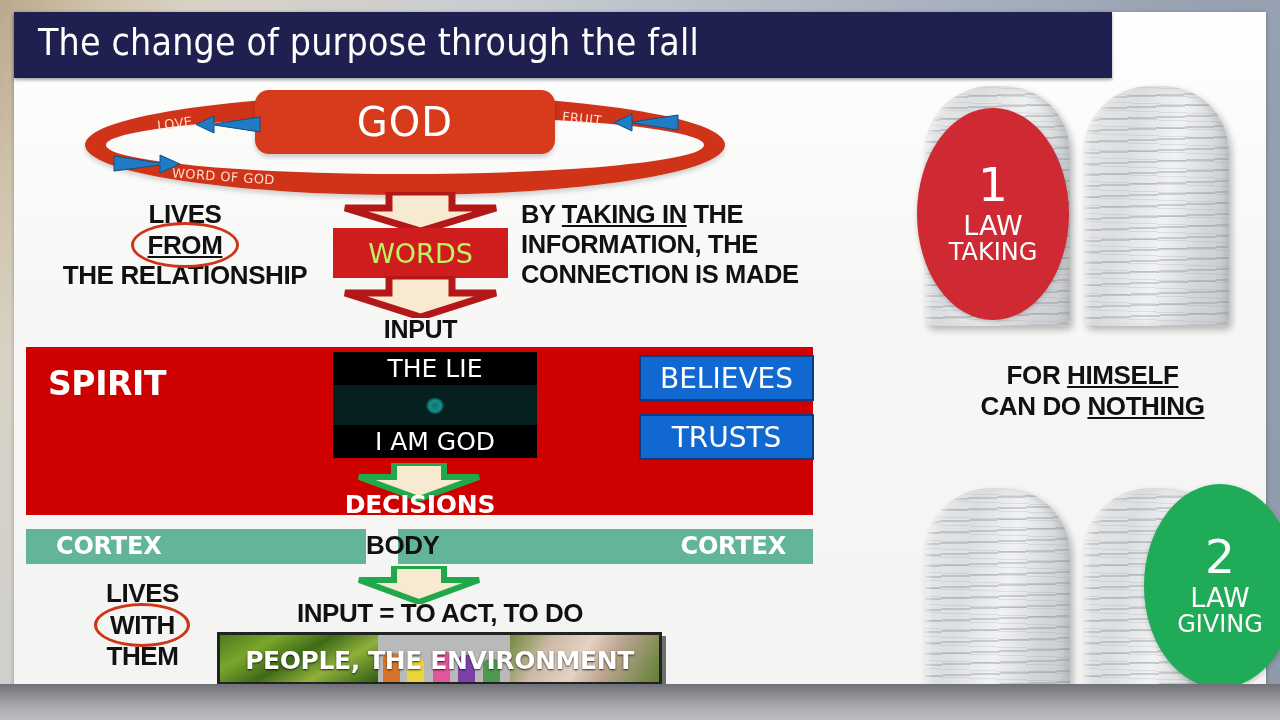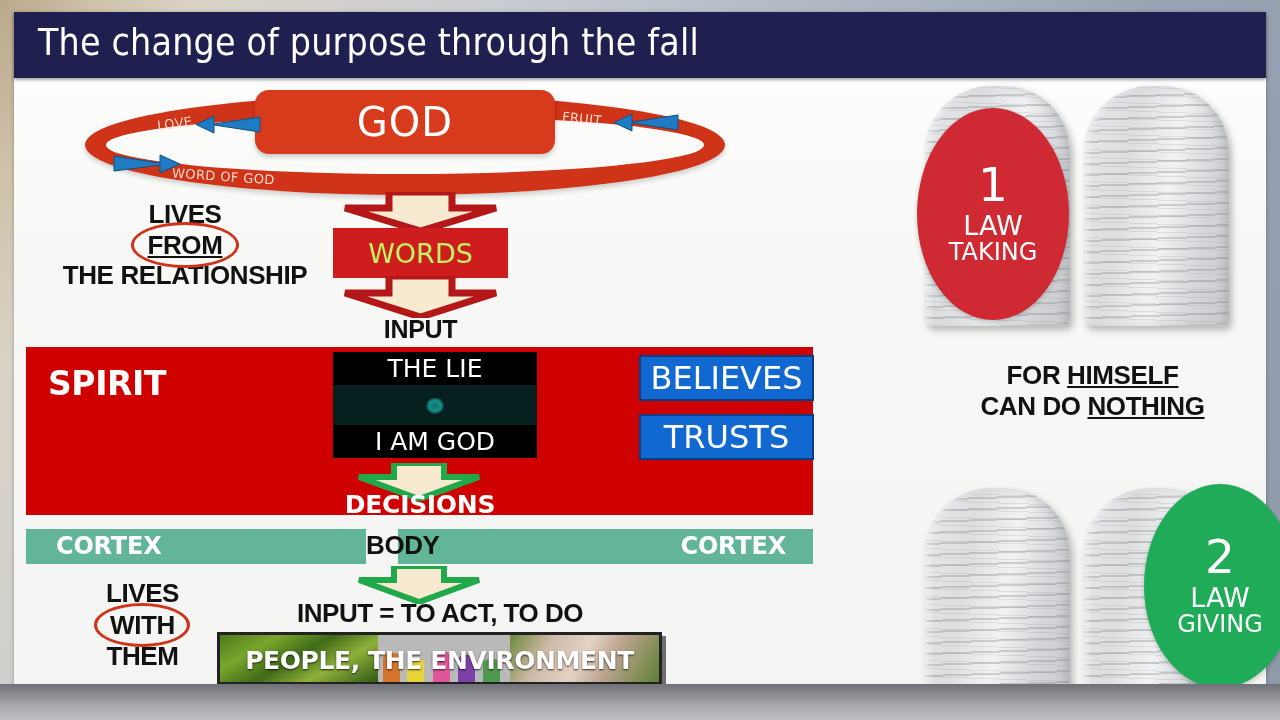--- a/index.html
+++ b/index.html
@@ -27,7 +27,7 @@
   }
   
   #titlebar {
-    position:absolute; left:14px; top:12px; width:1252px; height:66px;
+    position:absolute; left:14px; top:12px; width:1098px; height:66px;
     background:#1f2050;
     box-shadow:0 2px 3px rgba(0,0,0,.35);
   }

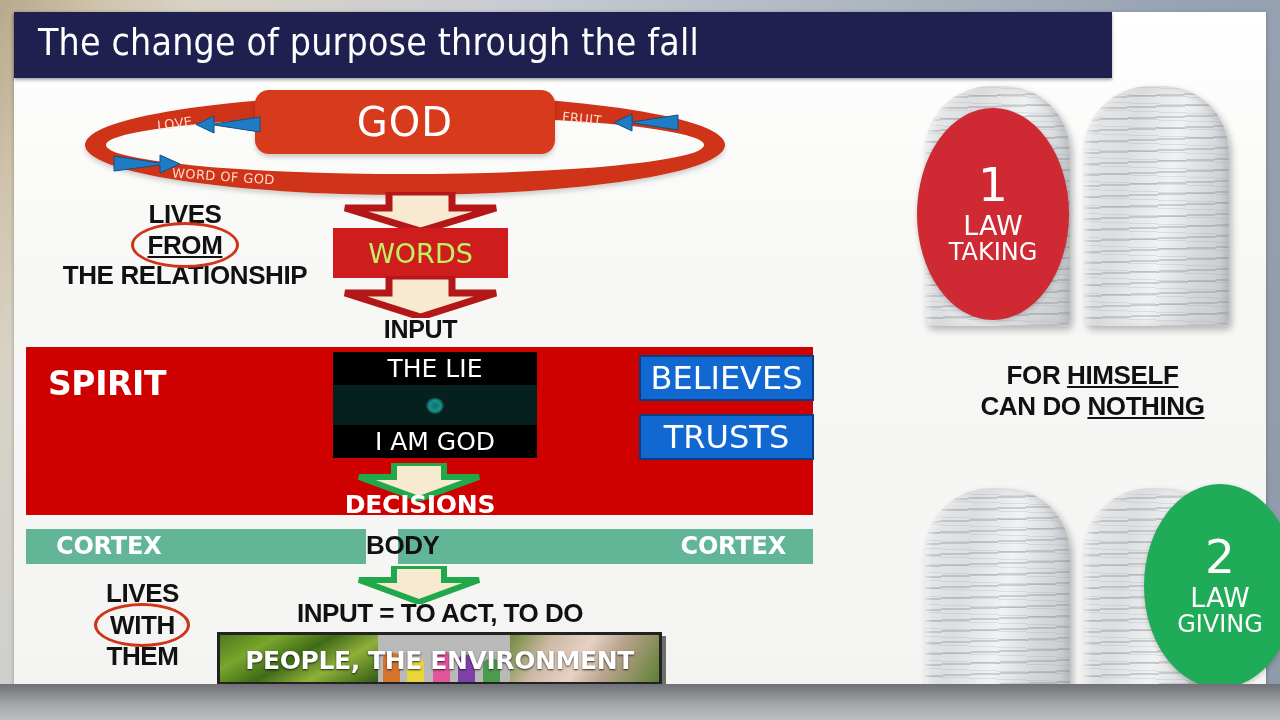--- a/index.html
+++ b/index.html
@@ -261,6 +261,9 @@
     <div class="l3">THE RELATIONSHIP</div>
   </div>
 
+  <div id="mid-right">
+    <span>BY </span><u>TAKING IN</u><span> THE INFORMATION, THE CONNECTION IS MADE</span>
+  </div>
 
   <div id="spirit">
     <div id="spirit-label">SPIRIT</div>

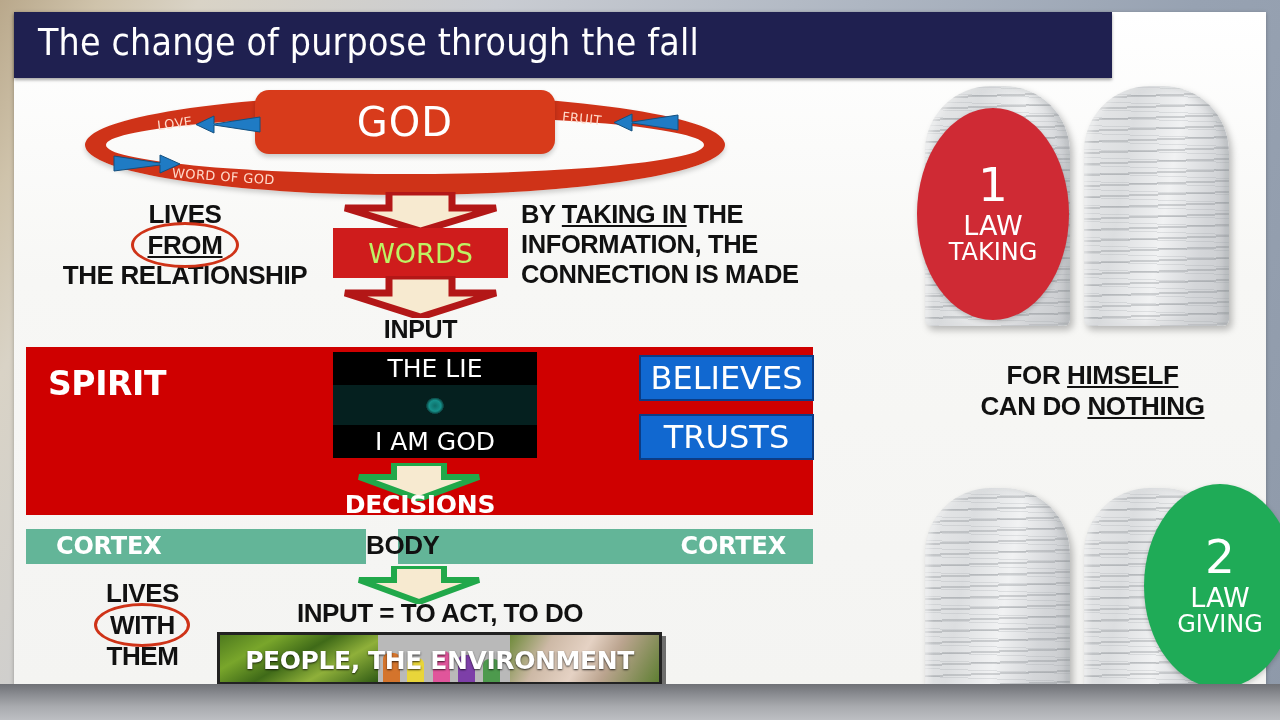--- a/index.html
+++ b/index.html
@@ -121,7 +121,7 @@
   }
   .blue-box {
     position:absolute; background:#1168d0; border:2px solid #0b3c86;
-    color:#fff; font-size:32px; font-family:"DejaVu Sans", sans-serif;
+    color:#fff; font-size:28px; font-family:"DejaVu Sans", sans-serif;
     display:flex; align-items:center; justify-content:center;
   }
   #believes-box { left:639px; top:355px; width:175px; height:46px; }

